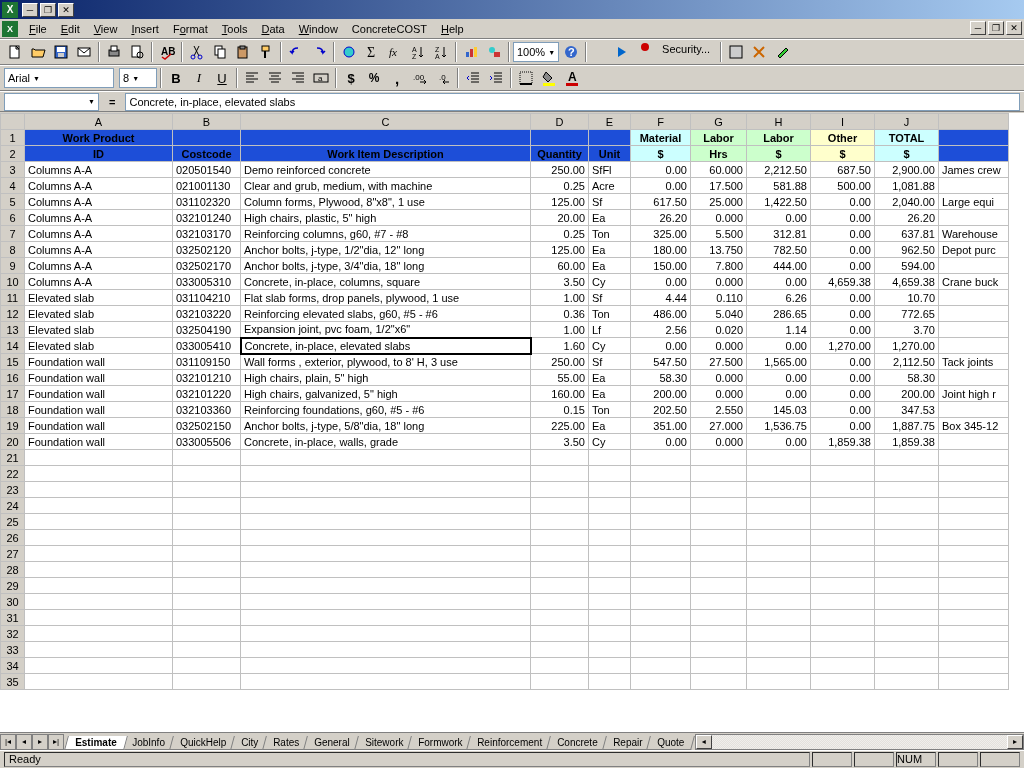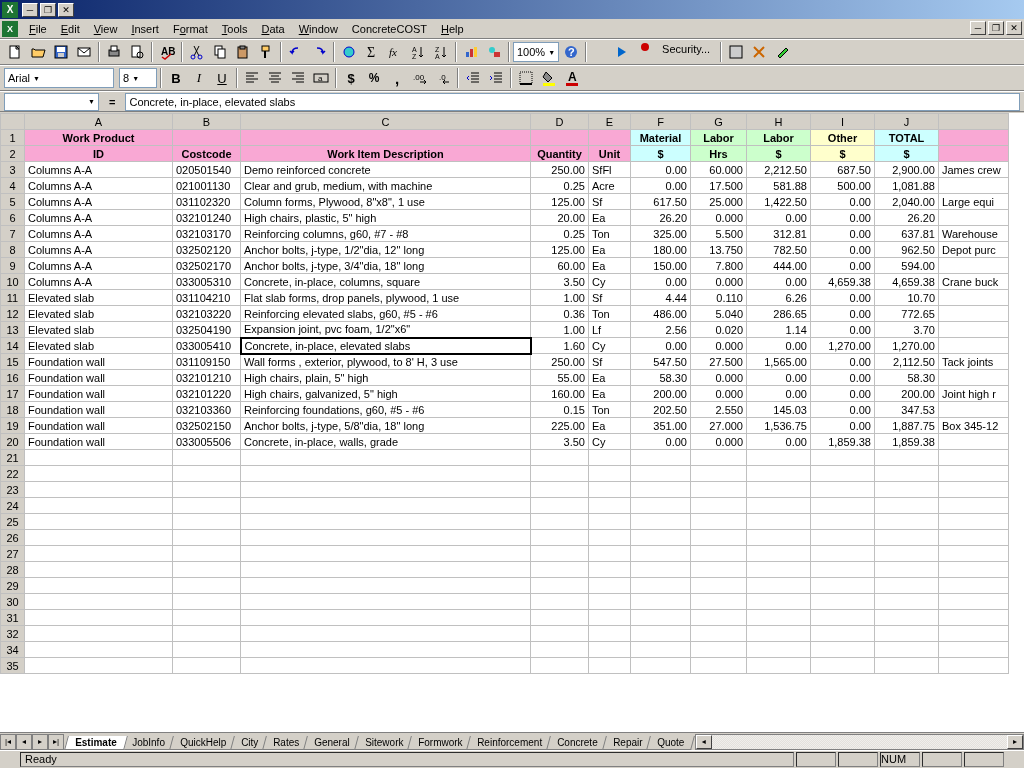--- a/index.html
+++ b/index.html
@@ -43,7 +43,7 @@
 .colhdr { background: #d4d0c8; text-align: center; font-weight: normal; border: 1px solid #808080; border-top: 1px solid #fff; border-left: 1px solid #fff; }
 .rowhdr { background: #d4d0c8; text-align: center; font-weight: normal; width: 24px; border: 1px solid #808080; border-top: 1px solid #fff; border-left: 1px solid #fff; }
 .corner { background: #d4d0c8; border: 1px solid #808080; border-top: 1px solid #fff; border-left: 1px solid #fff; }
-.hdr-yellow { background: #f9a8d4; font-weight: bold; text-align: center; }
+.hdr-yellow { background: #1d4ed8; font-weight: bold; text-align: center; }
 .hdr-blue { background: #ccffff; font-weight: bold; text-align: center; }
 .hdr-green { background: #ccffcc; font-weight: bold; text-align: center; }
 .hdr-tan { background: #ffffcc; font-weight: bold; text-align: center; }

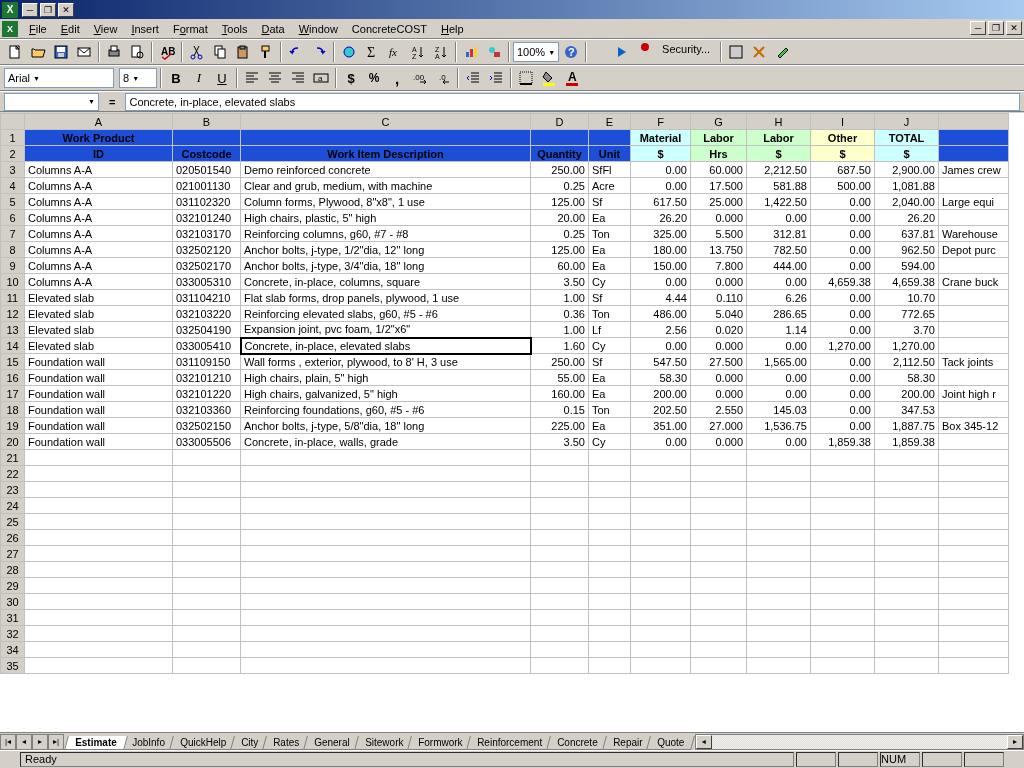--- a/index.html
+++ b/index.html
@@ -832,6 +832,20 @@
         </tr>
         <tr>
           <th class="rowhdr">32</th>
+          <td></td>
+          <td></td>
+          <td></td>
+          <td></td>
+          <td></td>
+          <td></td>
+          <td></td>
+          <td></td>
+          <td></td>
+          <td></td>
+          <td></td>
+        </tr>
+        <tr>
+          <th class="rowhdr">33</th>
           <td></td>
           <td></td>
           <td></td>

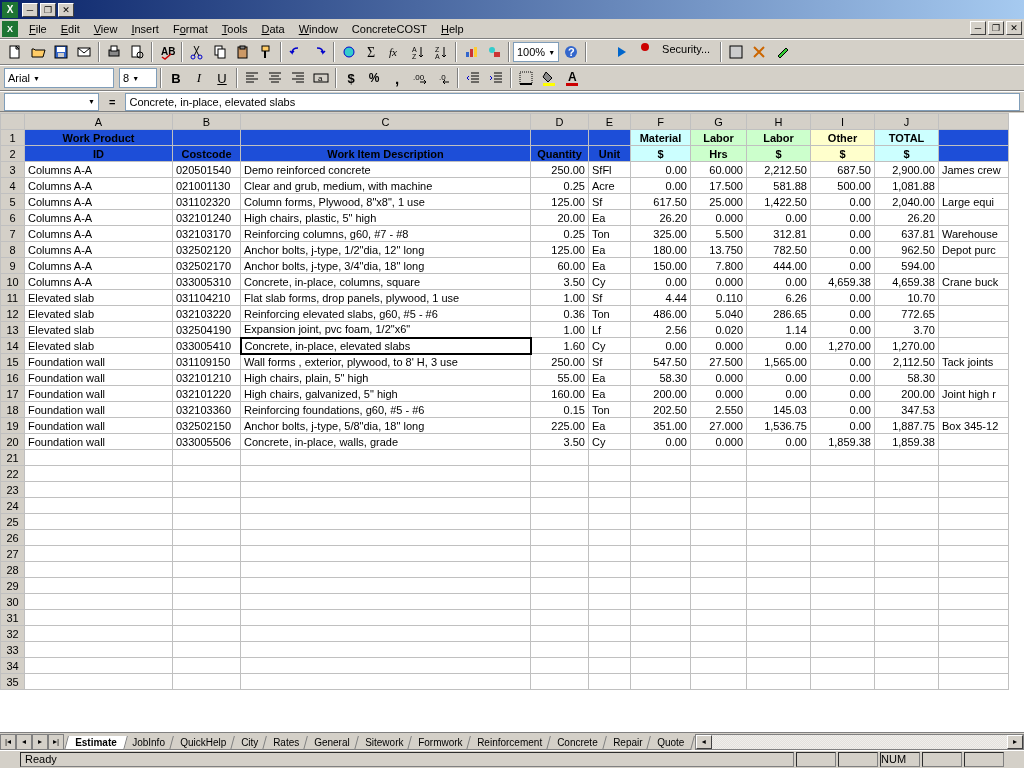--- a/index.html
+++ b/index.html
@@ -64,7 +64,7 @@
 .hscroll .strack { flex: 1; background: repeating-conic-gradient(#d4d0c8 0% 25%, #fff 0% 50%) 50% / 2px 2px; }
 
 
-.statusbar { position: absolute; bottom: 0; left: 0; right: 0; height: 18px; background: #d4d0c8; border-top: 1px solid #fff; display: flex; align-items: center; padding: 0 20px; font-size: 11px; }
+.statusbar { position: absolute; bottom: 0; left: 0; right: 0; height: 18px; background: #d4d0c8; border-top: 1px solid #fff; display: flex; align-items: center; padding: 0 4px; font-size: 11px; }
 .statusbar .cell1 { flex: 1; border: 1px inset #808080; padding: 0 4px; height: 15px; }
 .statusbar .ind { width: 40px; text-align: left; border: 1px inset #808080; height: 15px; margin-left: 2px; }
 

